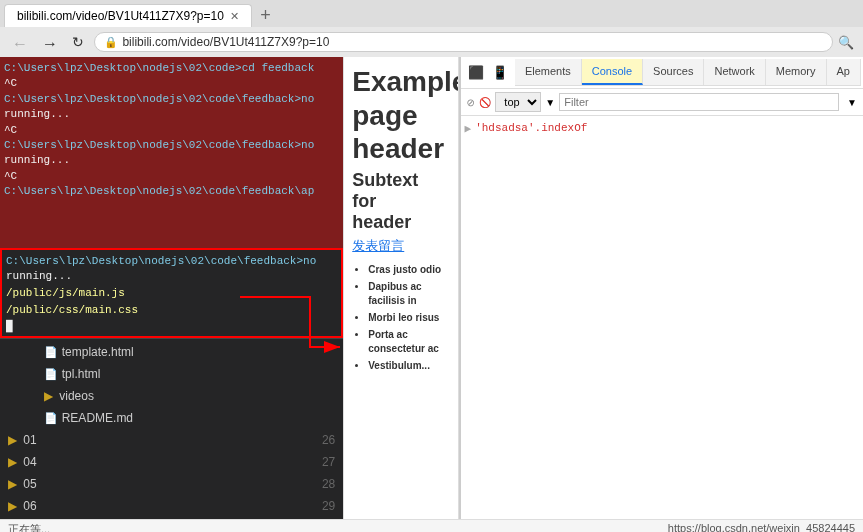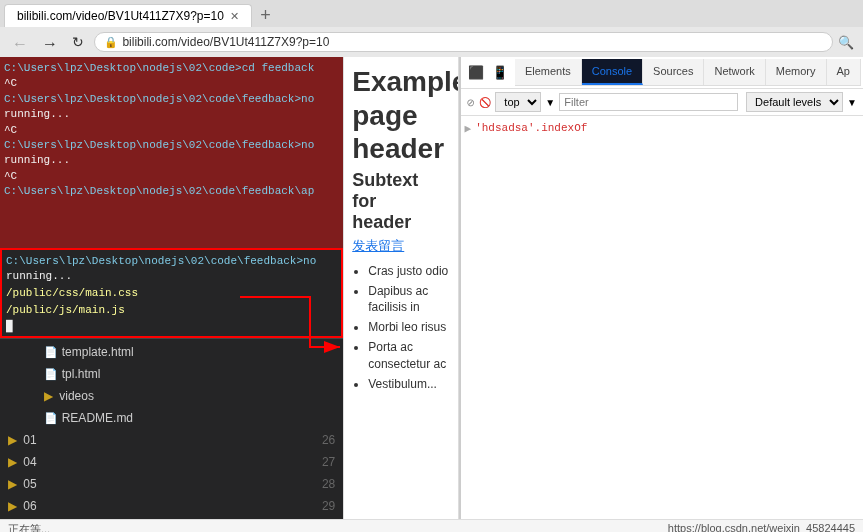--- a/index.html
+++ b/index.html
@@ -42,7 +42,7 @@
     .devtools-panel { flex: 1; background: #fff; border-left: 2px solid #ccc; display: flex; flex-direction: column; }
     .devtools-tabs { display: flex; background: #f3f3f3; border-bottom: 1px solid #ddd; font-size: 11px; overflow: hidden; }
     .devtools-tab { padding: 6px 10px; cursor: pointer; white-space: nowrap; color: #444; border-right: 1px solid #e0e0e0; }
-    .devtools-tab.active { background: #0f172a; color: #1a73e8; border-bottom: 2px solid #1a73e8; }
+    .devtools-tab.active { background: #fef9c3; color: #1a73e8; border-bottom: 2px solid #1a73e8; }
     .devtools-toolbar { display: flex; align-items: center; padding: 3px 6px; border-bottom: 1px solid #ddd; gap: 4px; font-size: 11px; background: #fff; }
     .devtools-selector { padding: 2px 4px; font-size: 11px; border: 1px solid #ccc; }
     .filter-input { flex: 1; padding: 2px 4px; font-size: 11px; border: 1px solid #ccc; }

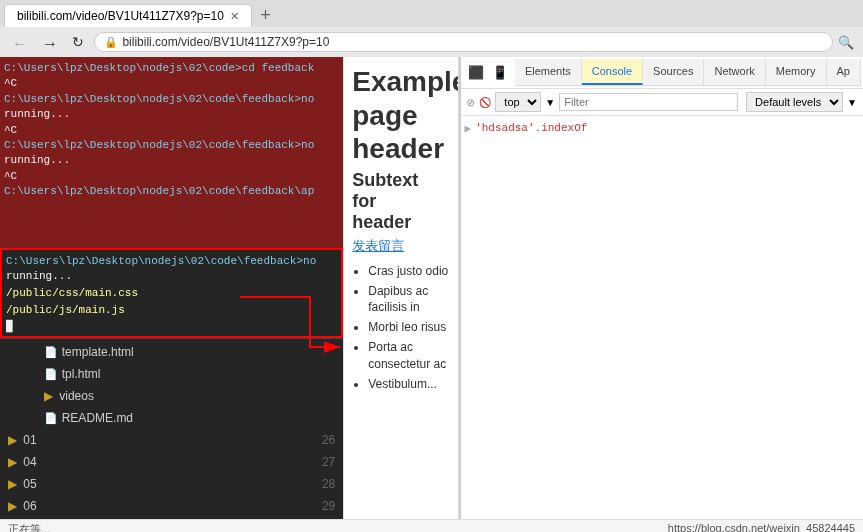--- a/index.html
+++ b/index.html
@@ -216,9 +216,6 @@
       <span style="font-size:10px;">▼</span>
       <input type="text" class="filter-input" placeholder="Filter" style="">
       <span style="font-size:10px; color:#888;"></span>
-      <select class="level-select">
-        <option>Default levels</option>
-      </select>
       <span style="font-size:10px;">▼</span>
     </div>
 

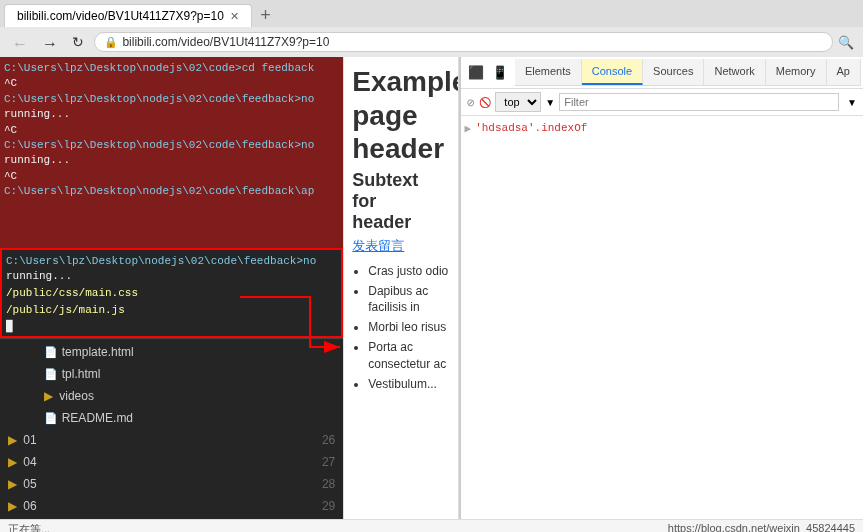--- a/index.html
+++ b/index.html
@@ -35,7 +35,7 @@
     .page-title { font-size: 28px; font-weight: bold; color: #333; line-height: 1.2; margin-bottom: 4px; }
     .page-subtitle { font-size: 18px; font-weight: bold; color: #333; margin-bottom: 4px; }
     .page-link { color: #1a73e8; font-size: 13px; text-decoration: underline; margin-bottom: 8px; display: block; }
-    .page-list { padding-left: 16px; font-size: 12px; color: #333; }
+    .page-list { padding-left: 16px; font-size: 10px; color: #333; font-weight: bold; }
     .page-list li { margin-bottom: 3px; line-height: 1.4; }
 
     

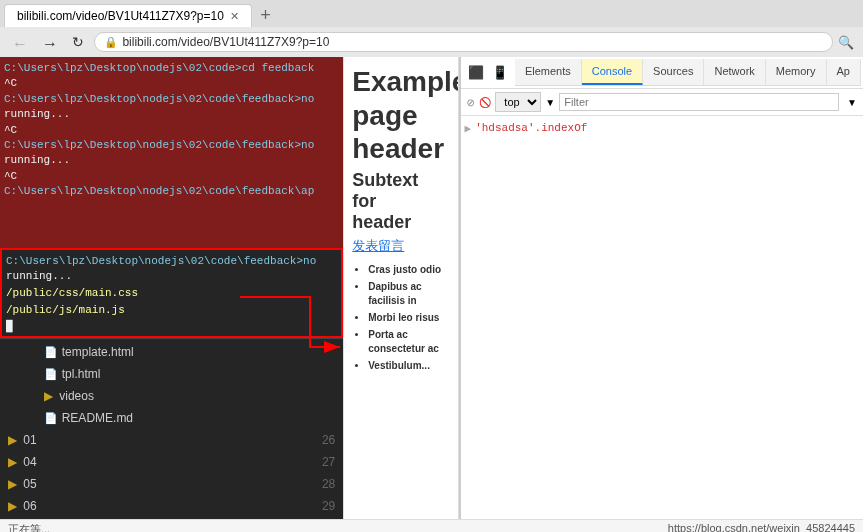--- a/index.html
+++ b/index.html
@@ -112,8 +112,8 @@
     <div class="file-list-area red-box">
       <div class="terminal-line path">C:\Users\lpz\Desktop\nodejs\02\code\feedback&gt;no</div>
       <div class="terminal-line">running...</div>
+      <div class="file-item">/public/js/main.js</div>
       <div class="file-item">/public/css/main.css</div>
-      <div class="file-item">/public/js/main.js</div>
       <div class="blink">█</div>
     </div>
 

